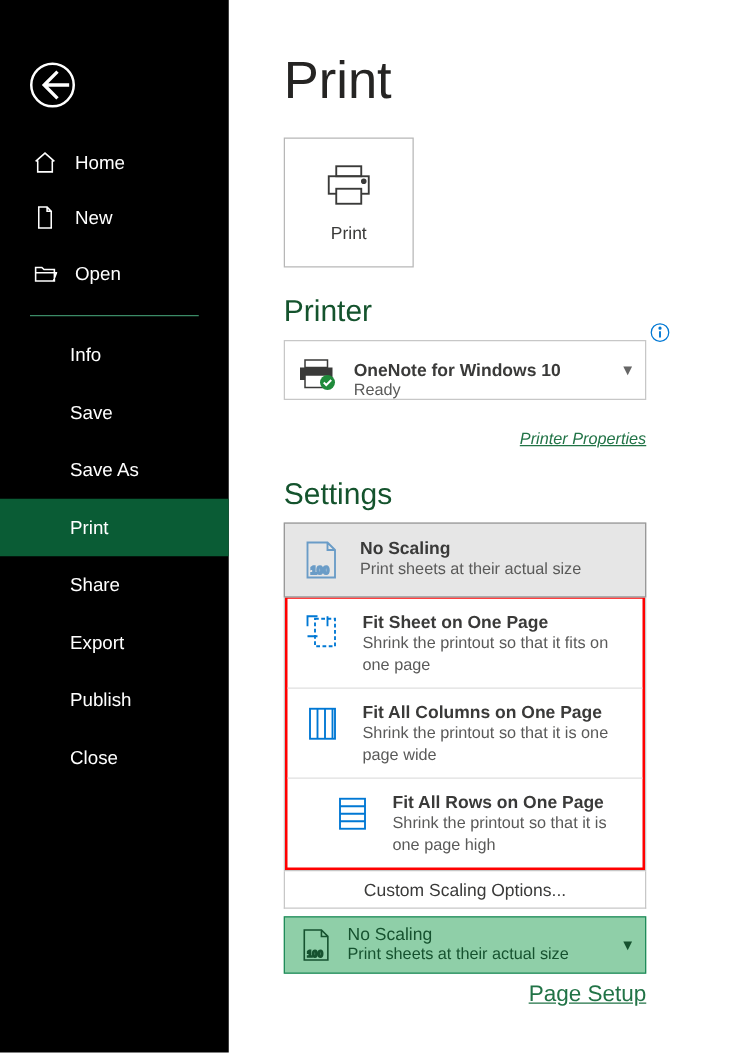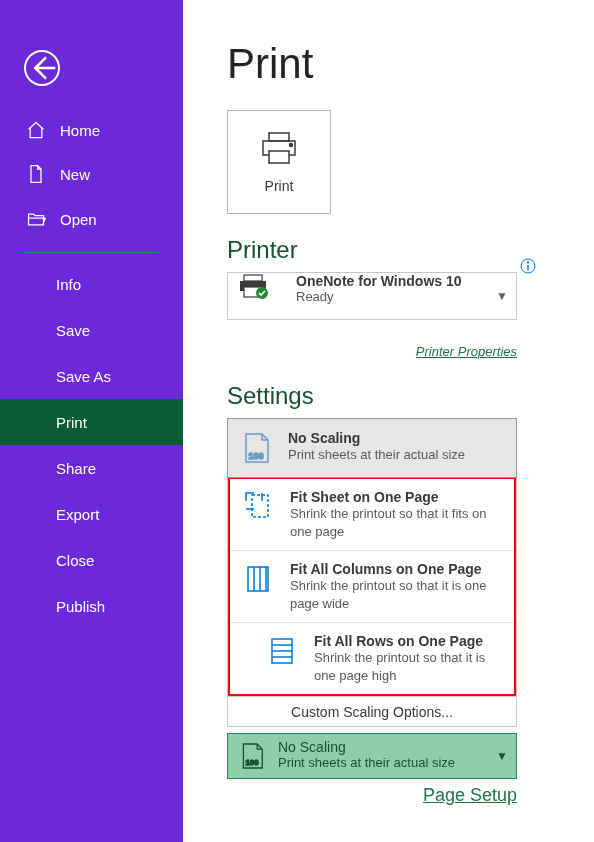--- a/index.html
+++ b/index.html
@@ -5,7 +5,7 @@
     * { margin:0; padding:0; box-sizing:border-box; font-family:"Segoe UI",Tahoma,sans-serif; }
     body { width:594px; height:842px; background:#fff; overflow:hidden; position:relative; }
 
-    .sidebar { position:absolute; left:0; top:0; width:183px; height:842px; background:#6d28d9; color:#fff; }
+    .sidebar { position:absolute; left:0; top:0; width:183px; height:842px; background:#000000; color:#fff; }
     .back-btn { width:36px; height:36px; border:2px solid #fff; border-radius:50%; margin:50px 0 0 24px; display:flex; align-items:center; justify-content:center; cursor:pointer; }
     .nav-list { margin-top:22px; }
     .nav-item { display:flex; align-items:center; height:44px; padding-left:26px; gap:14px; font-size:15px; cursor:pointer; }

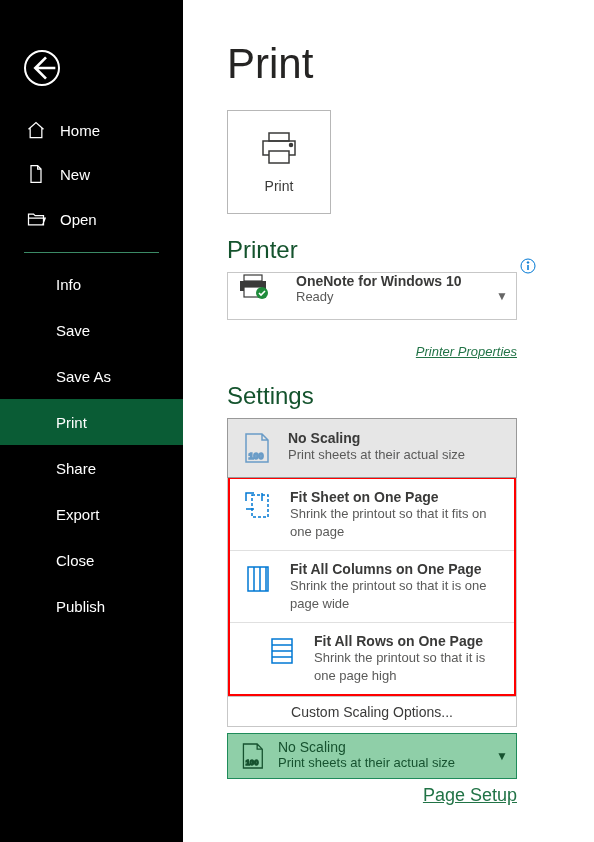--- a/index.html
+++ b/index.html
@@ -32,7 +32,7 @@
     .info-icon { color:#0078d4; position:absolute; right:58px; top:258px; cursor:pointer; }
     .info-icon svg { width:16px; height:16px; }
 
-    .printer-box { width:290px; height:48px; border:1px solid #c7c7c7; margin-top:8px; display:flex; align-items:flex-start; padding:0 8px 0 10px; gap:24px; position:relative; cursor:pointer; }
+    .printer-box { width:290px; height:48px; border:1px solid #c7c7c7; margin-top:8px; display:flex; align-items:flex-end; padding:0 8px 0 10px; gap:11px; position:relative; cursor:pointer; }
     .printer-text .name { font-size:14px; color:#3a3a39; font-weight:600; }
     .printer-text .status { font-size:13px; color:#5a5a59; }
     .printer-box .dd { position:absolute; right:8px; top:50%; transform:translateY(-50%); font-size:12px; color:#666; }

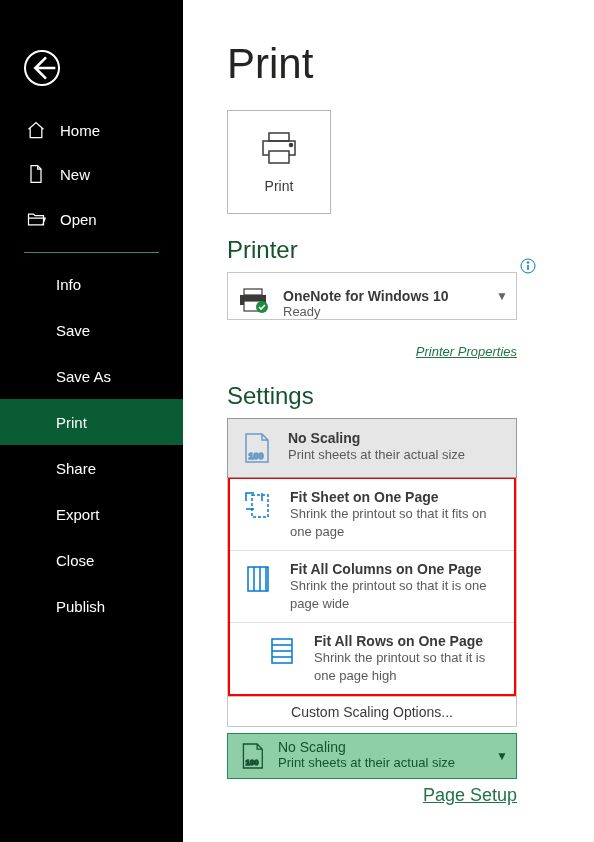--- a/index.html
+++ b/index.html
@@ -116,10 +116,10 @@
         <span>Export</span>
       </div>
     <div class="nav-item sub">
+        <span>Publish</span>
+      </div>
+    <div class="nav-item sub">
         <span>Close</span>
-      </div>
-    <div class="nav-item sub">
-        <span>Publish</span>
       </div>
   </div>
 </div>

